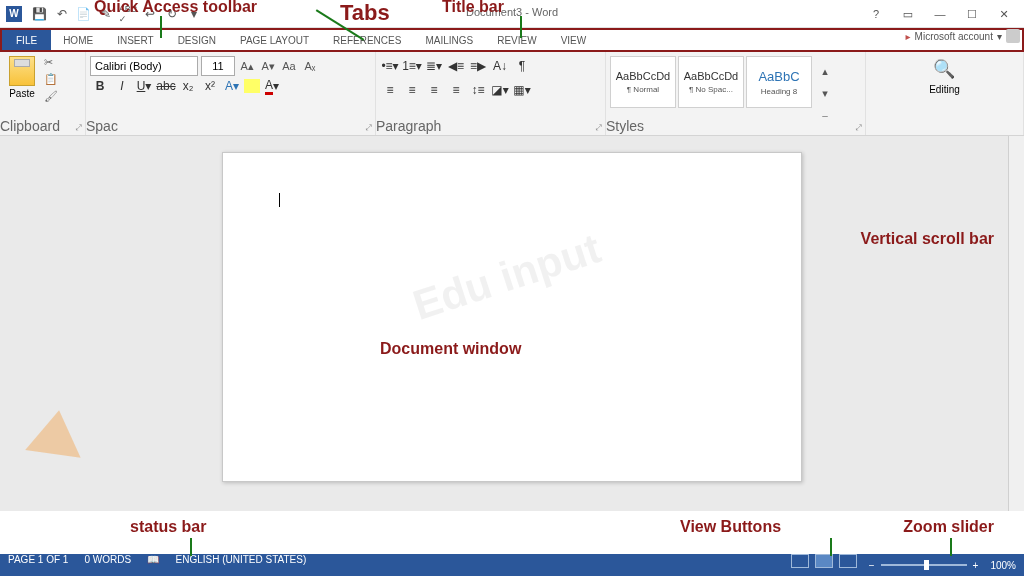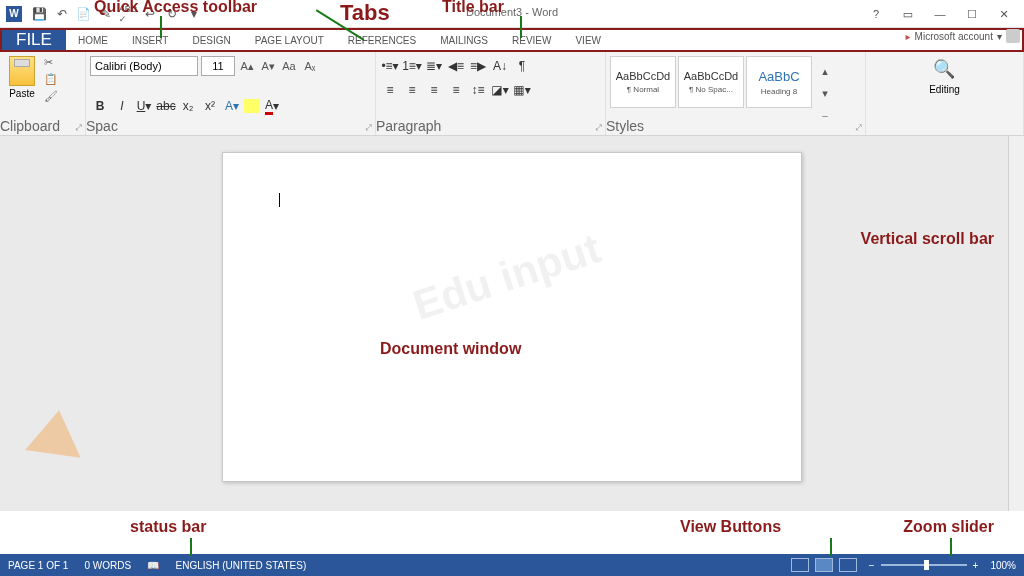--- a/index.html
+++ b/index.html
@@ -11,7 +11,7 @@
 .win-controls{position:absolute;right:8px;top:4px;display:flex;gap:8px;align-items:center}
 .win-btn{width:24px;height:20px;display:flex;align-items:center;justify-content:center;cursor:pointer;color:#555}
 .tabs-row{height:24px;display:flex;align-items:stretch;border:2px solid #8b1a1a;position:relative}
-.file-tab{background:#2b579a;color:#fff;padding:0 14px;display:flex;align-items:center;font-size:17px;text-transform:uppercase;cursor:pointer}
+.file-tab{background:#2b579a;color:#fff;padding:0 14px;display:flex;align-items:center;font-size:10px;text-transform:uppercase;cursor:pointer}
 .tab{padding:0 12px;display:flex;align-items:center;font-size:10px;color:#555;text-transform:uppercase;cursor:pointer}
 .account-area{position:absolute;right:4px;top:29px;display:flex;align-items:center;gap:4px;font-size:10px;color:#555}
 .account-area .acct-icon{width:14px;height:14px;background:#ccc;border-radius:2px}

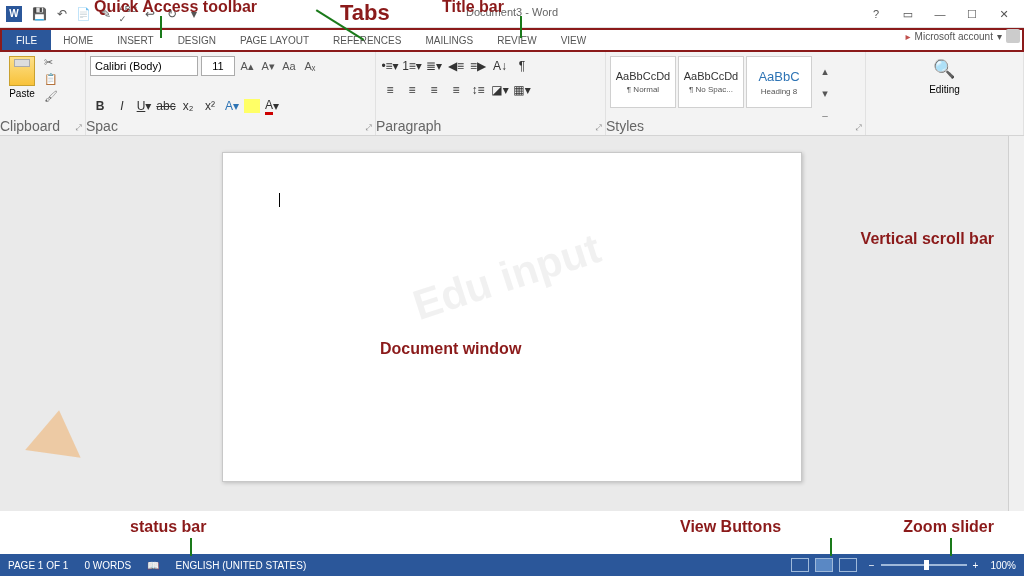--- a/index.html
+++ b/index.html
@@ -26,7 +26,7 @@
 .clip-side{display:flex;flex-direction:column;gap:4px;margin-left:4px}
 .clip-side span{font-size:11px;color:#666;cursor:pointer}
 .font-group{width:290px}
-.font-top{display:flex;gap:3px;align-items:center;margin-bottom:20px}
+.font-top{display:flex;gap:3px;align-items:center;margin-bottom:0}
 .font-name{width:108px;height:20px;border:1px solid #ababab;background:#fff;padding:0 4px;font-size:11px;display:flex;align-items:center}
 .font-size{width:34px;height:20px;border:1px solid #ababab;background:#fff;padding:6px 3px;font-size:11px;text-align:center}
 .sml-btn{width:18px;height:20px;display:flex;align-items:center;justify-content:center;cursor:pointer;font-size:11px;color:#555}

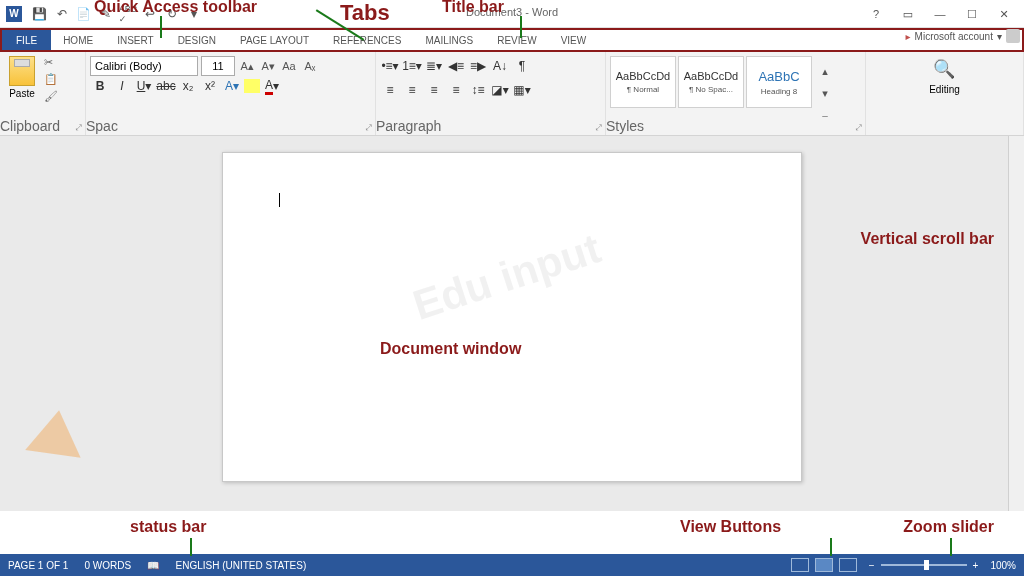--- a/index.html
+++ b/index.html
@@ -45,7 +45,7 @@
 .page{width:580px;height:330px;background:#fff;border:1px solid #c8c8c8;box-shadow:1px 1px 4px rgba(0,0,0,.2);padding:40px 56px}
 .cursor{width:1px;height:14px;background:#000;display:inline-block}
 .vscroll{position:absolute;right:0;top:0;width:16px;height:100%;background:#f0f0f0;border-left:1px solid #d0d0d0}
-.statusbar{height:22px;background:#2b579a;color:#fff;display:flex;align-items:center;font-size:10px;padding:0 8px;position:absolute;bottom:0;left:0;right:0}
+.statusbar{height:22px;background:#2b579a;color:#fff;display:flex;font-size:10px;padding:0 8px;position:absolute;bottom:0;left:0;right:0}
 .sb-item{margin-right:16px;text-transform:uppercase}
 .sb-spacer{flex:1}
 .view-btns{display:flex;gap:6px;margin-right:12px}

